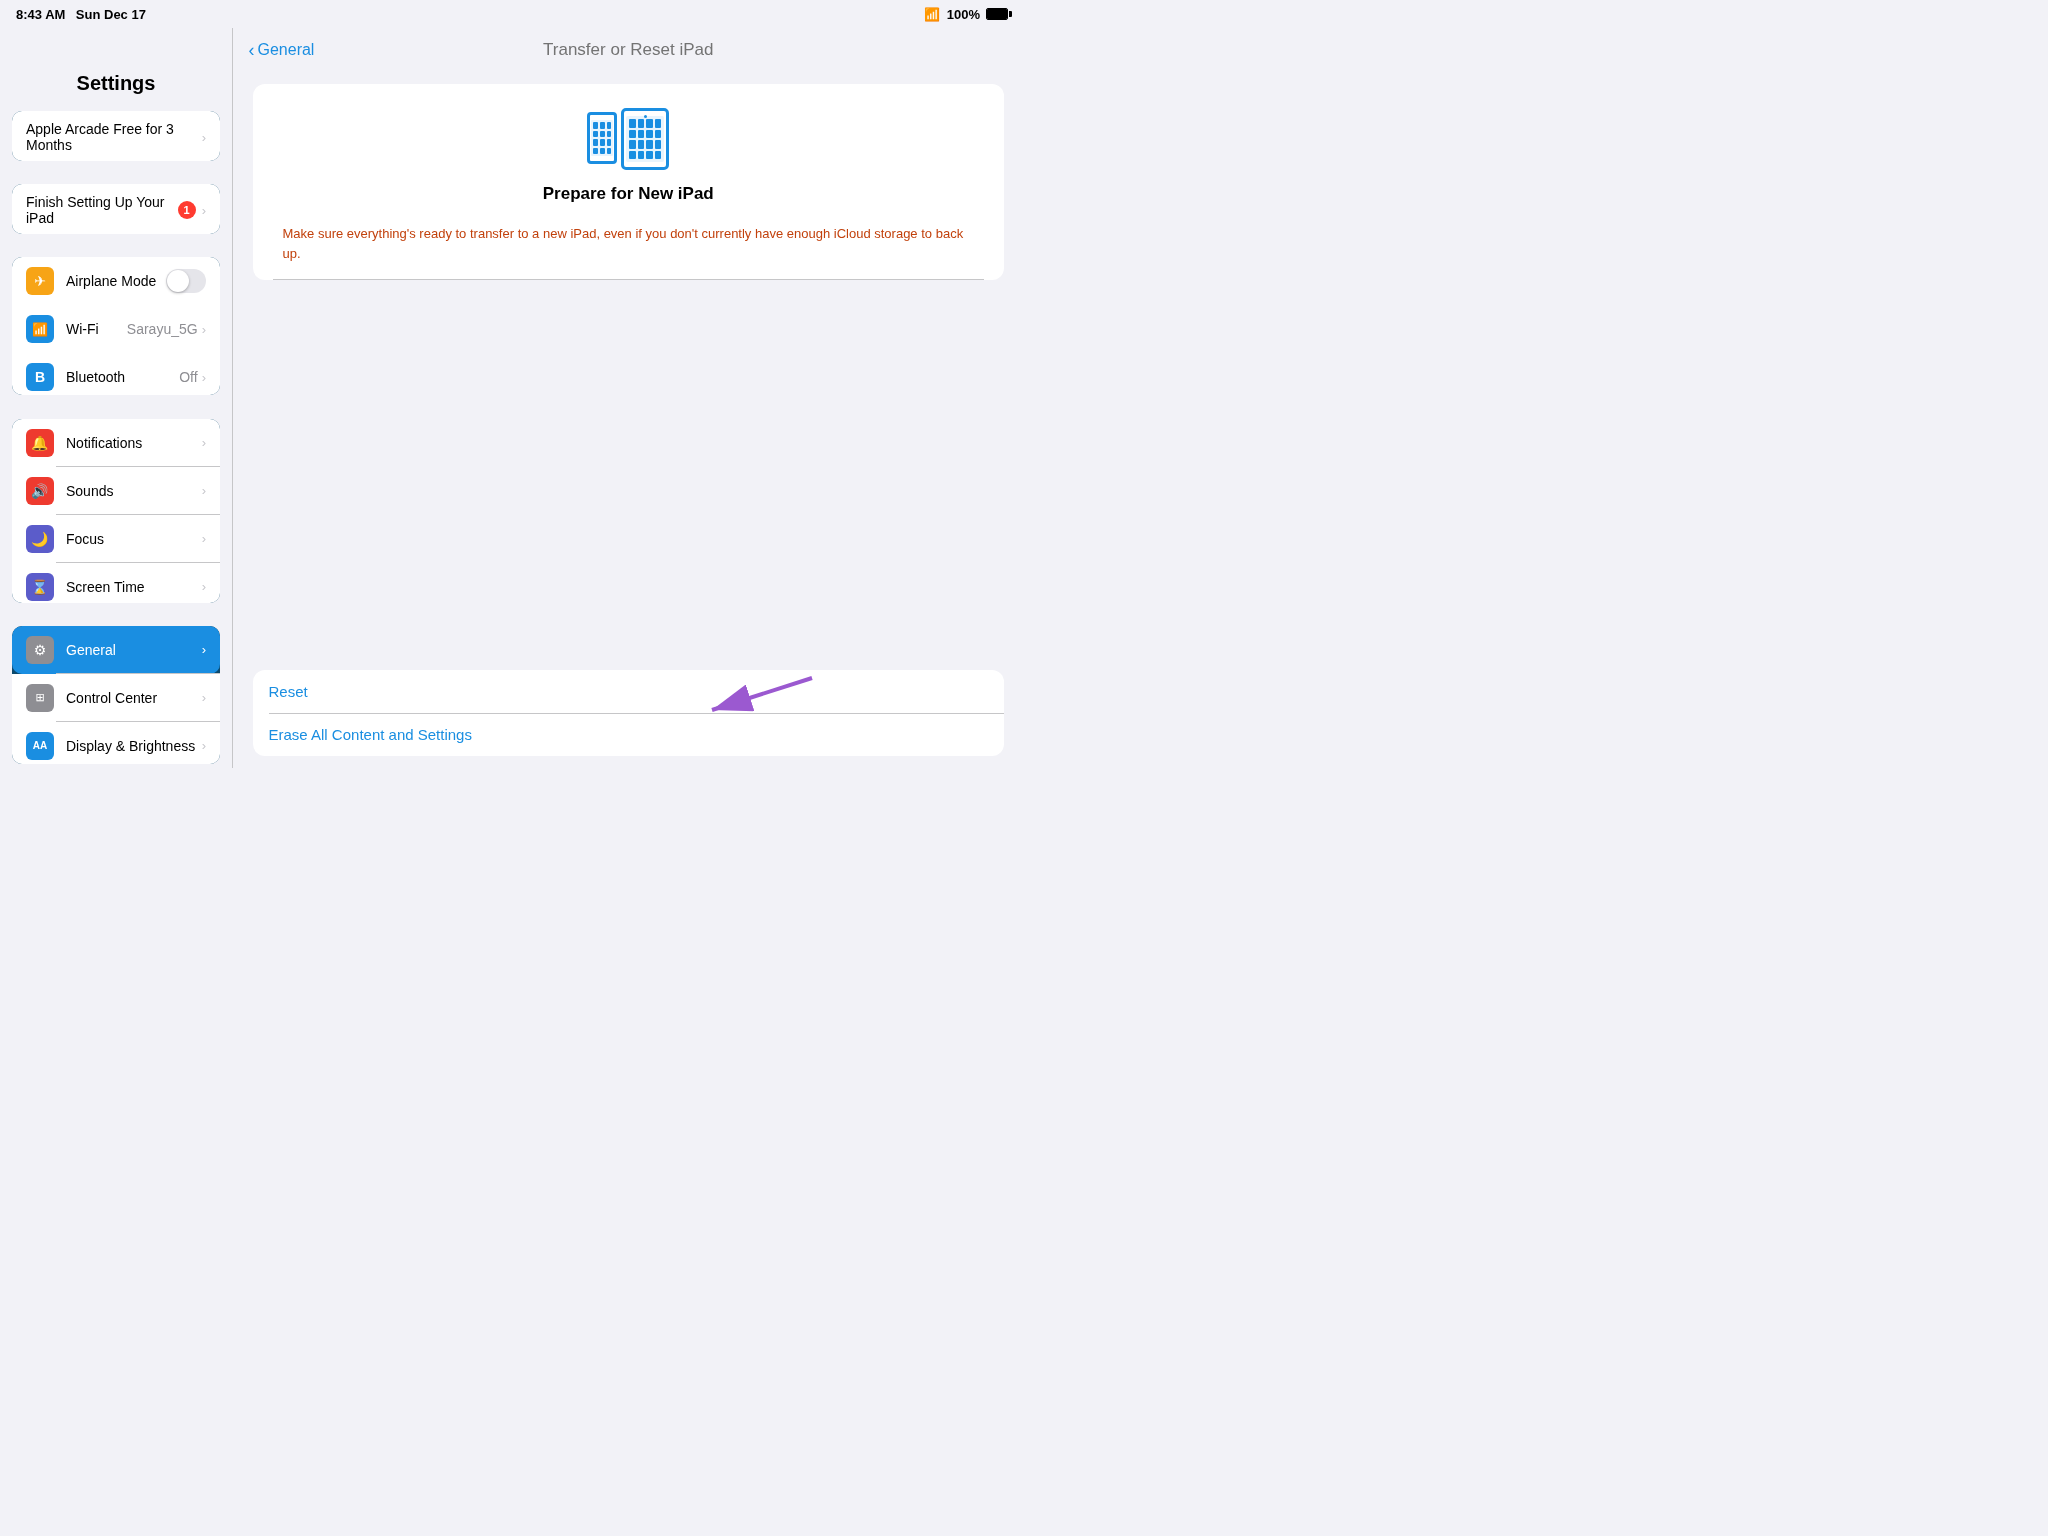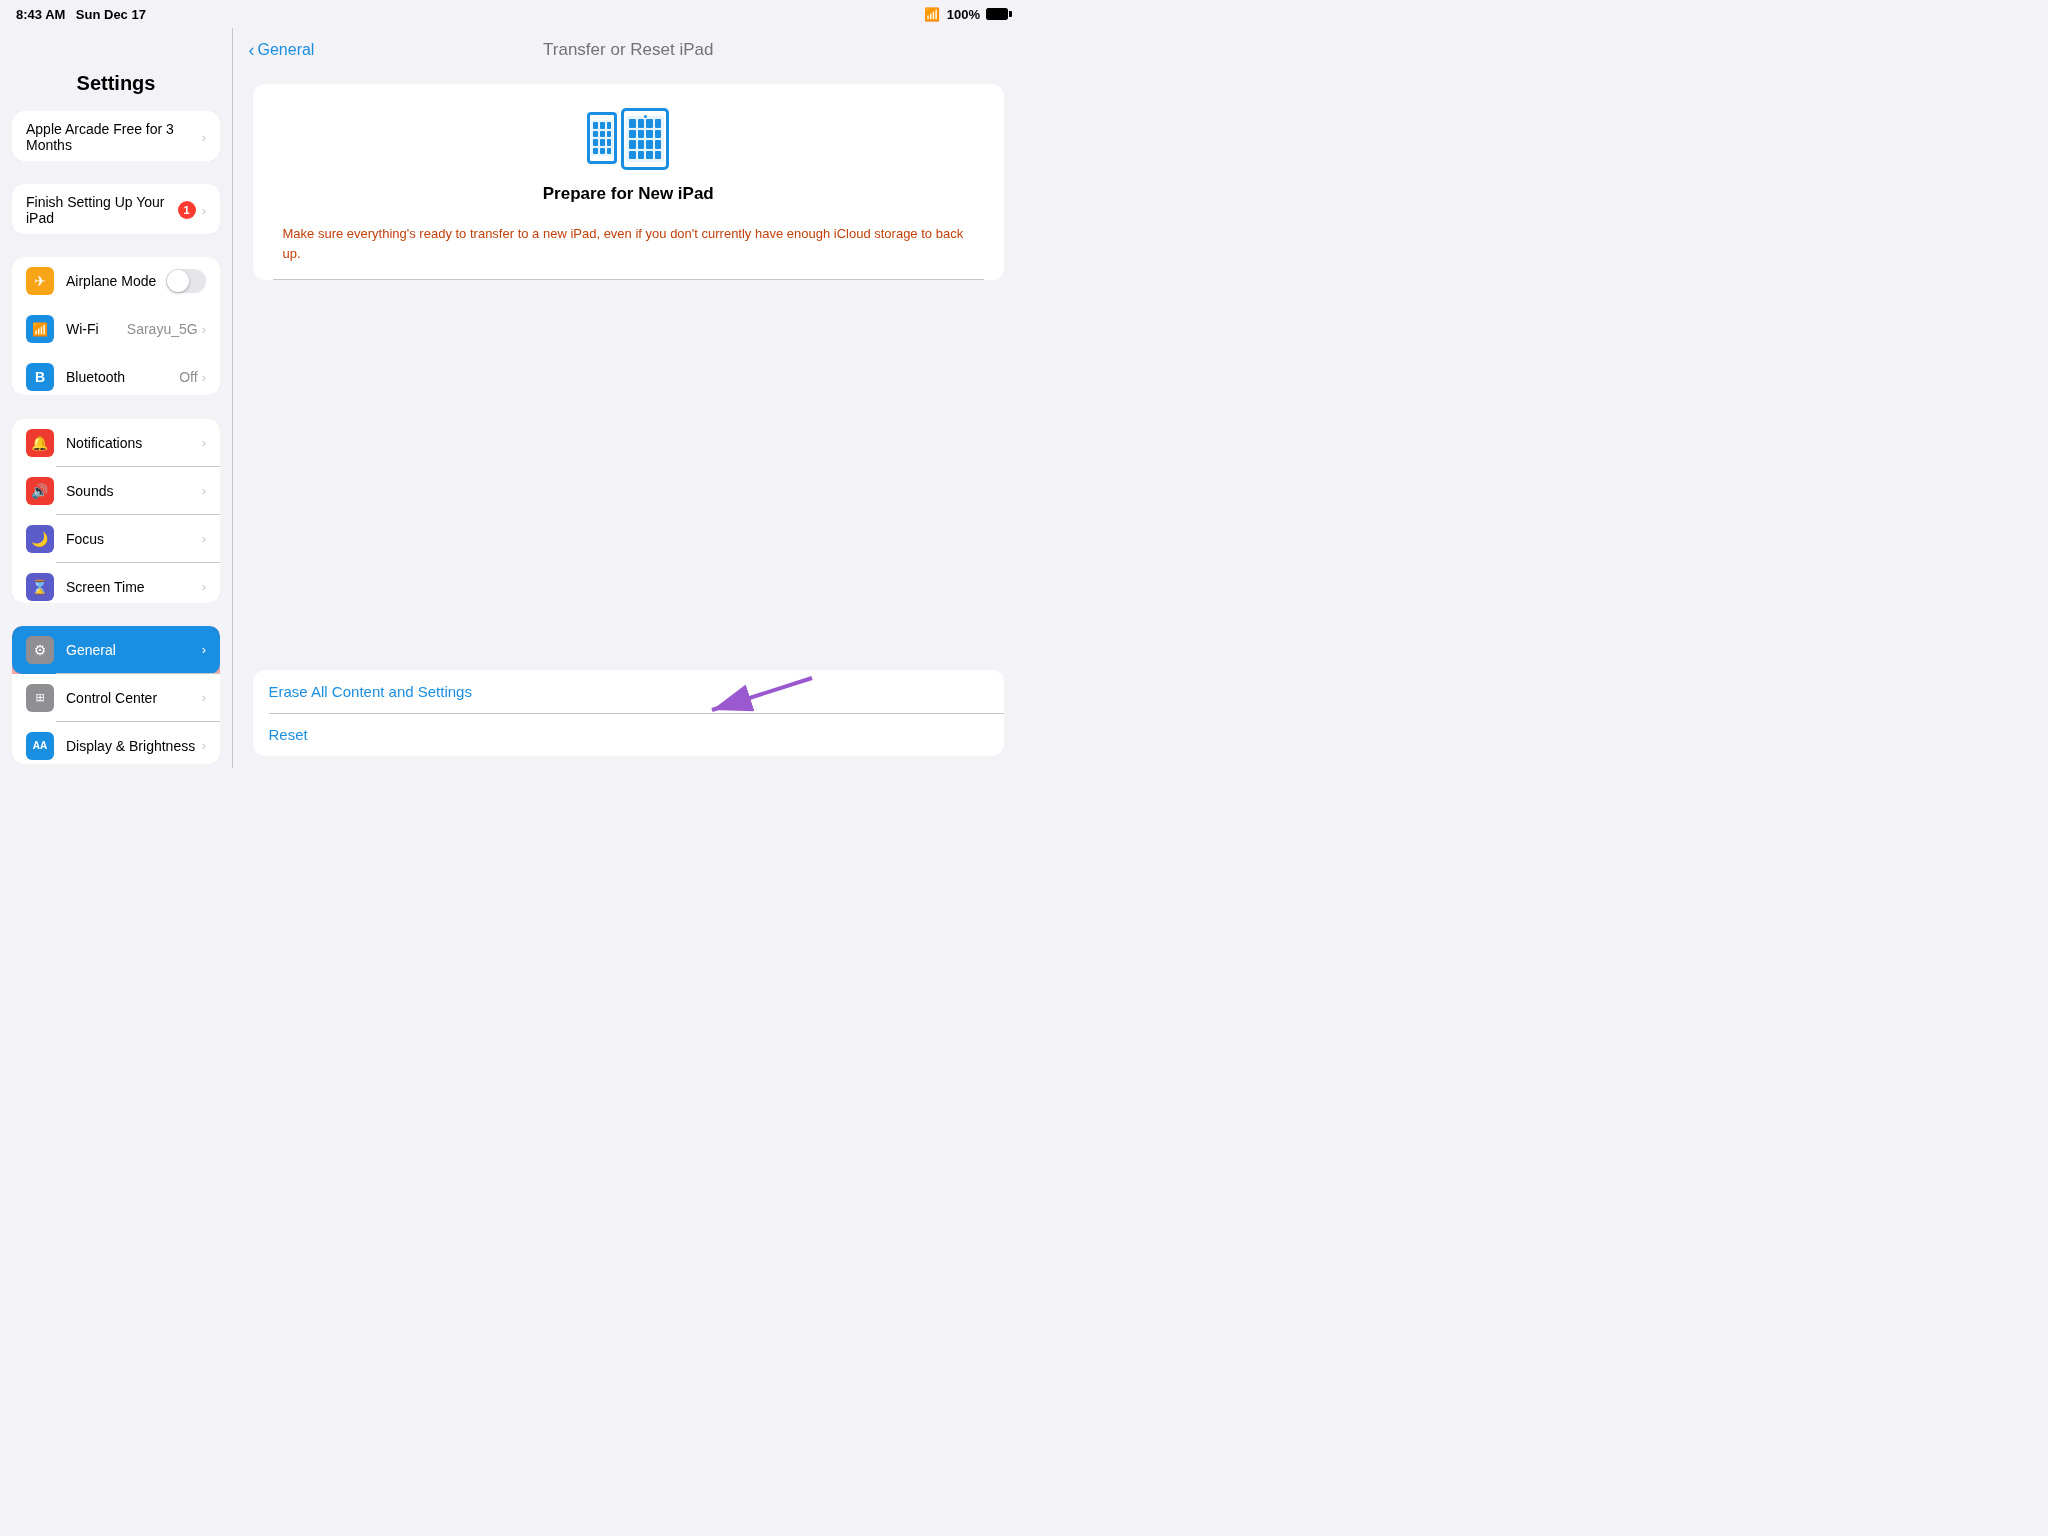--- a/index.html
+++ b/index.html
@@ -92,7 +92,7 @@
     }
 
     .sidebar-card {
-      background: #fca5a5;
+      background: #0c4a6e;
       border-radius: 10px;
       margin: 4px 12px;
       padding: 0;

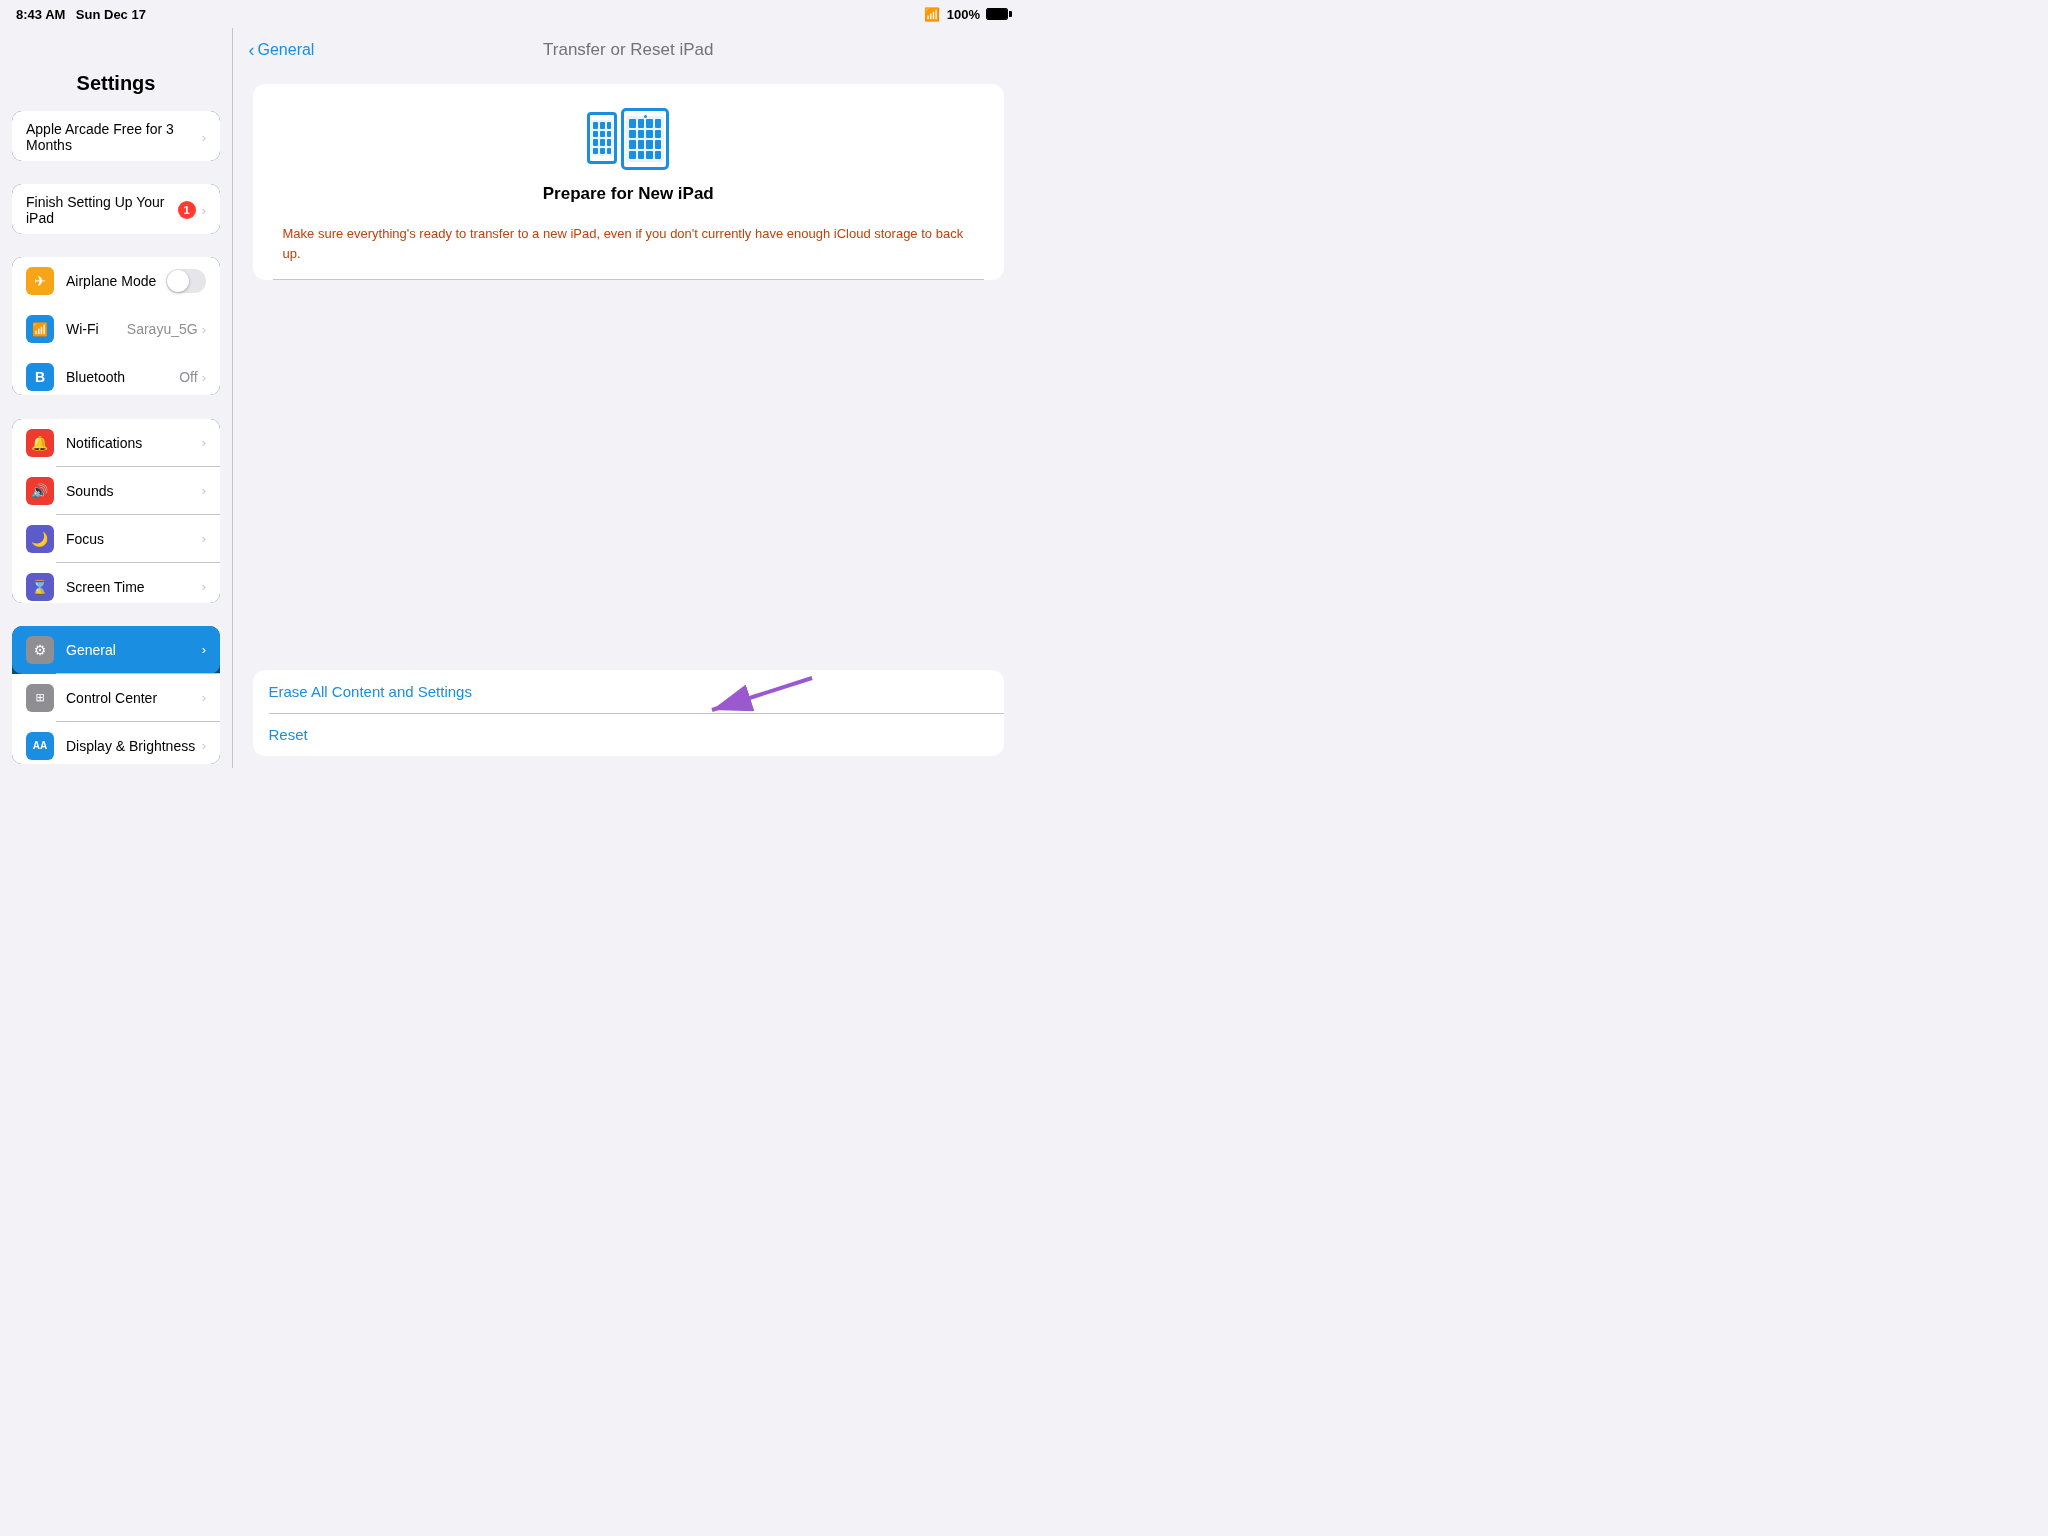--- a/index.html
+++ b/index.html
@@ -602,8 +602,8 @@
         <div style="flex:1;"></div>
 
         <div class="reset-card">
+          <div class="reset-item">Reset</div>
           <div class="reset-item">Erase All Content and Settings</div>
-          <div class="reset-item">Reset</div>
         </div>
 
       </div>

